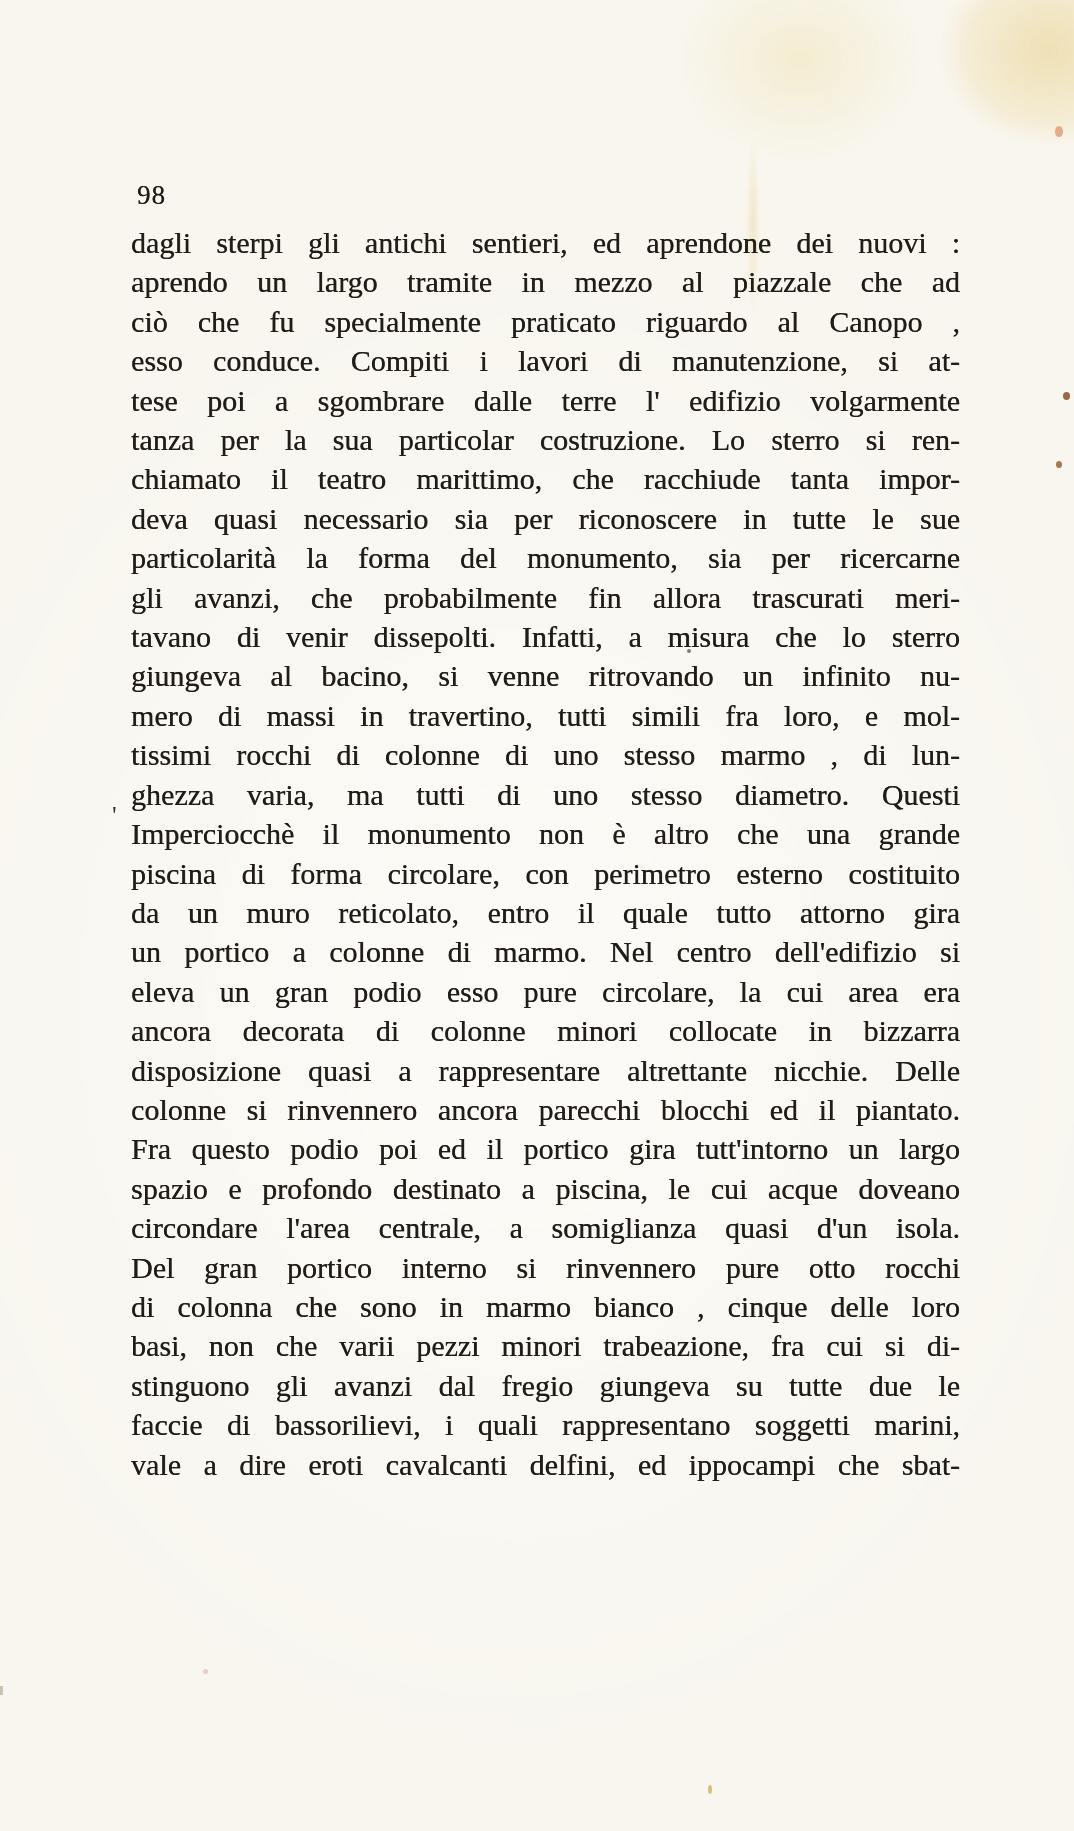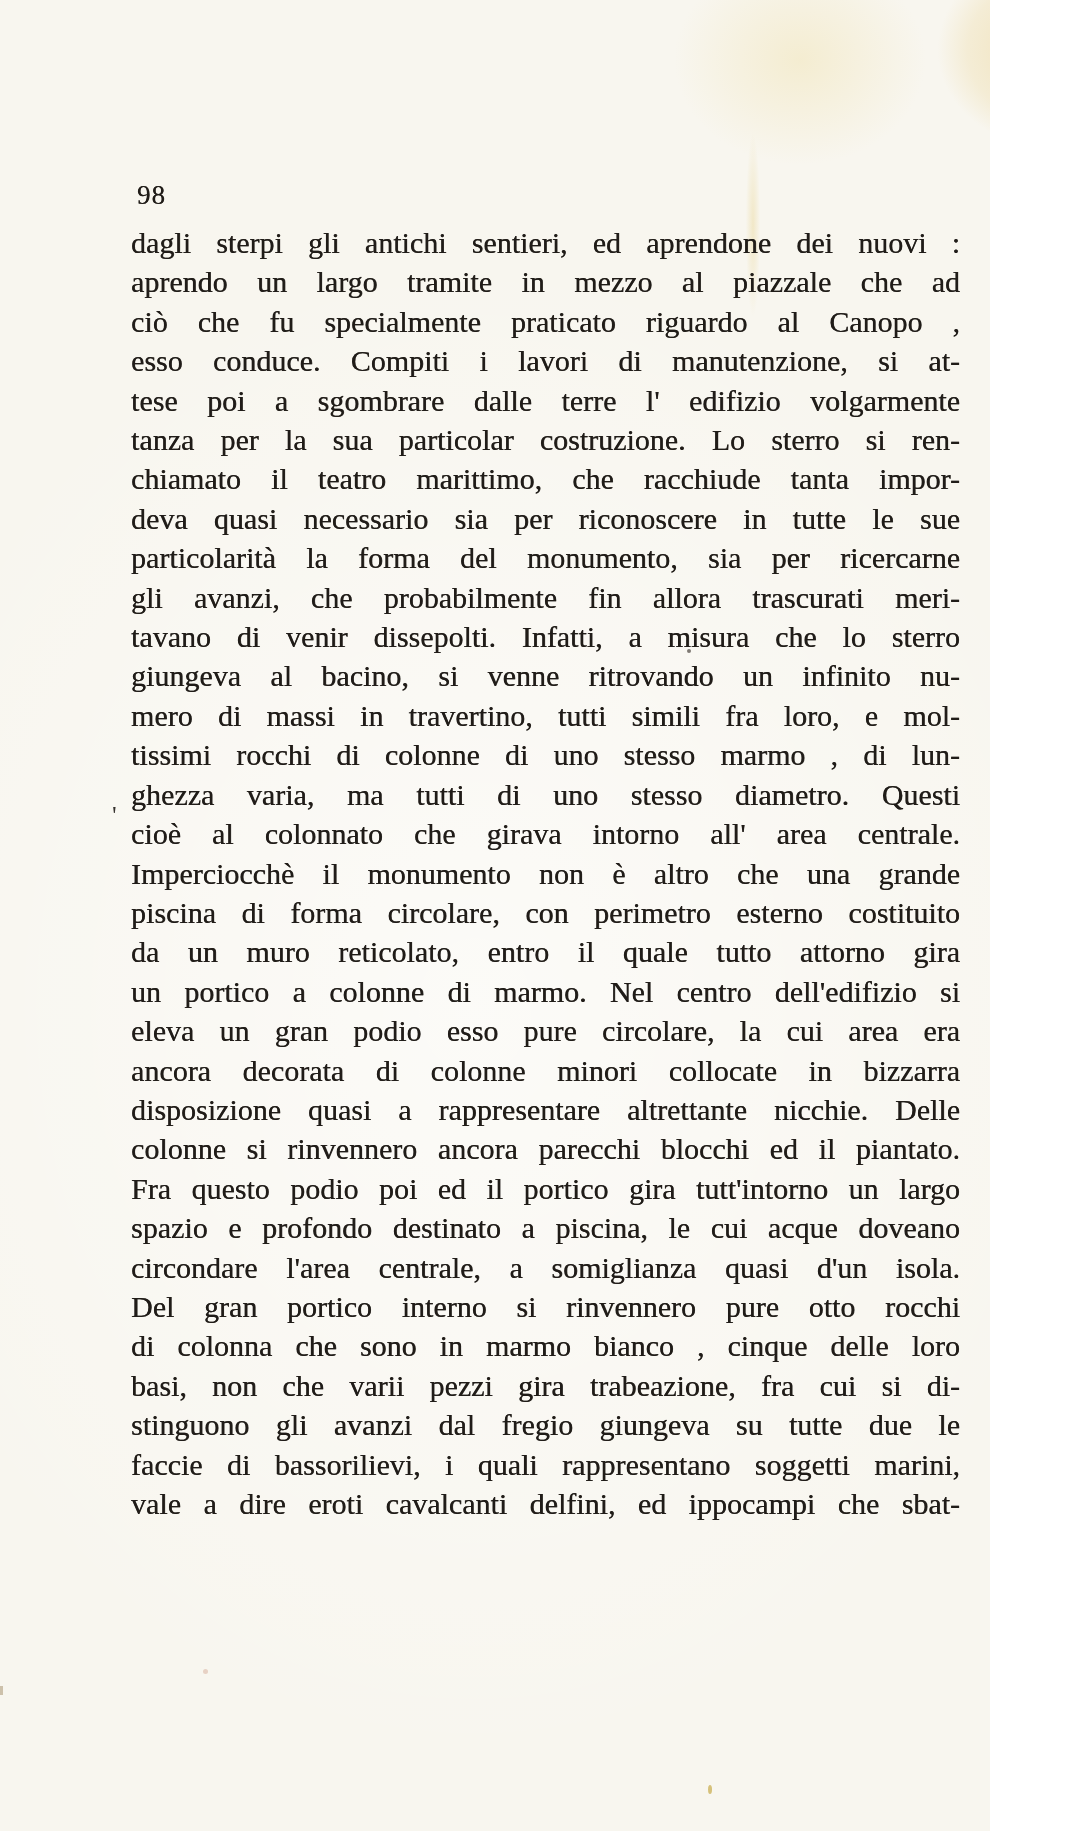--- a/index.html
+++ b/index.html
@@ -10,7 +10,7 @@
   }
   .page {
     position: relative;
-    width: 990px;
+    width: 1074px;
     height: 1831px;
     overflow: hidden;
     background:

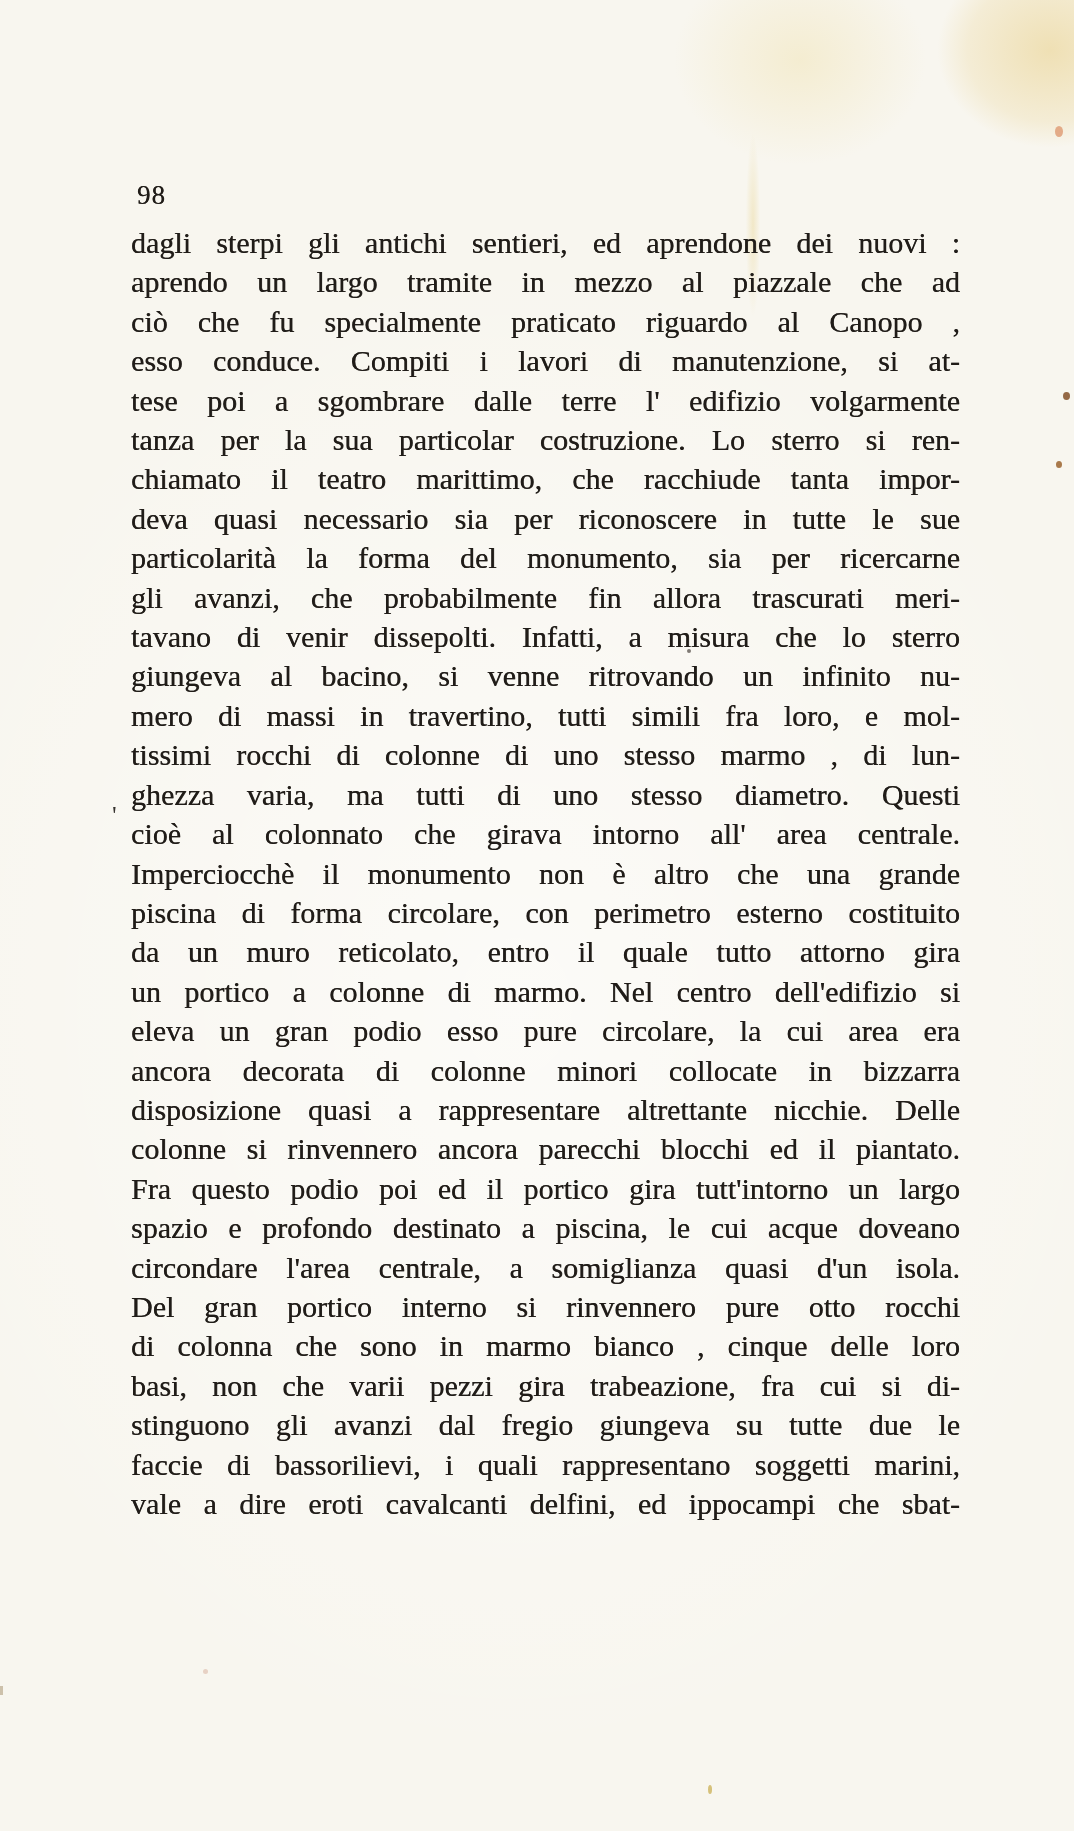--- a/index.html
+++ b/index.html
@@ -109,7 +109,6 @@
     <div class="line">mero di massi in travertino, tutti simili fra loro, e mol-</div>
     <div class="line">tissimi rocchi di colonne di uno stesso marmo , di lun-</div>
     <div class="line">ghezza varia, ma tutti di uno stesso diametro. Questi</div>
-    <div class="line">cioè al colonnato che girava intorno all' area centrale.</div>
     <div class="line">Imperciocchè il monumento non è altro che una grande</div>
     <div class="line">piscina di forma circolare, con perimetro esterno costituito</div>
     <div class="line">da un muro reticolato, entro il quale tutto attorno gira</div>

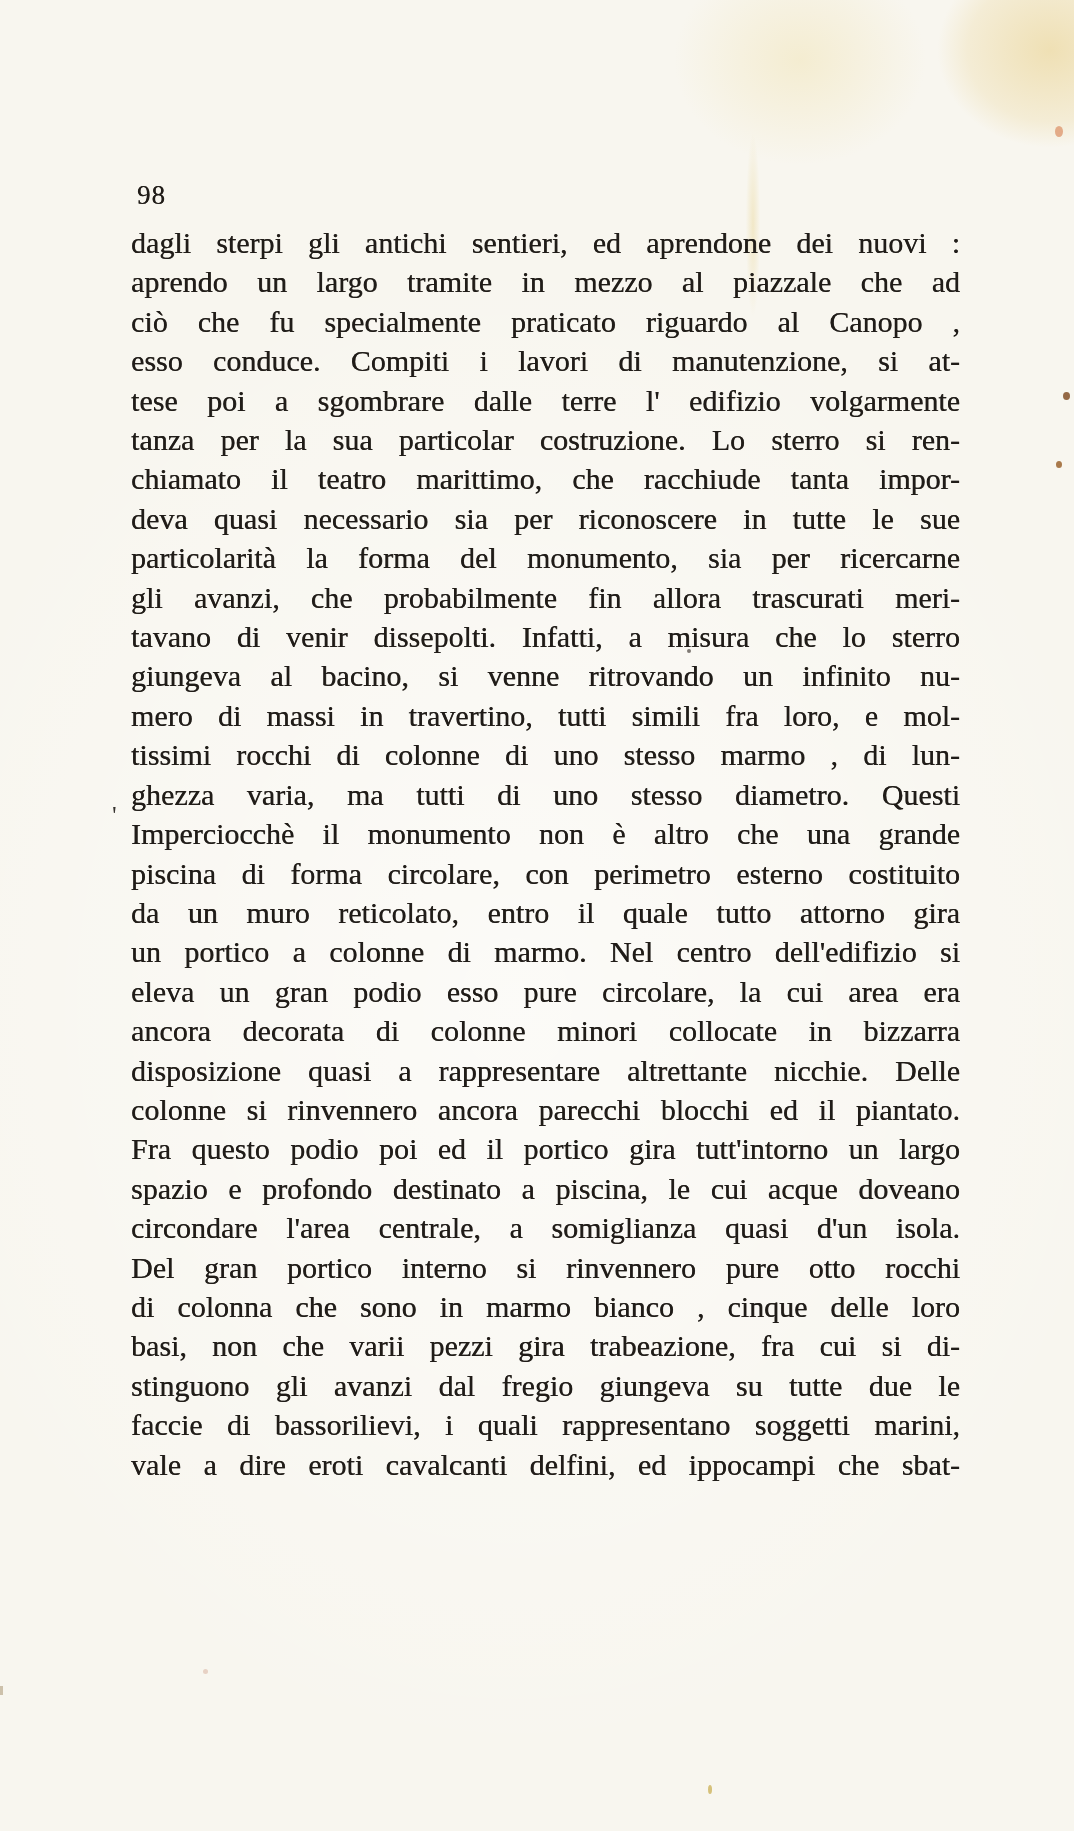--- a/index.html
+++ b/index.html
@@ -122,7 +122,7 @@
     <div class="line">circondare l'area centrale, a somiglianza quasi d'un isola.</div>
     <div class="line">Del gran portico interno si rinvennero pure otto rocchi</div>
     <div class="line">di colonna che sono in marmo bianco , cinque delle loro</div>
-    <div class="line">basi, non che varii pezzi gira trabeazione, fra cui si di-</div>
+    <div class="line">basi, non che varii pezzi minori trabeazione, fra cui si di-</div>
     <div class="line">stinguono gli avanzi dal fregio giungeva su tutte due le</div>
     <div class="line">faccie di bassorilievi, i quali rappresentano soggetti marini,</div>
     <div class="line">vale a dire eroti cavalcanti delfini, ed ippocampi che sbat-</div>

